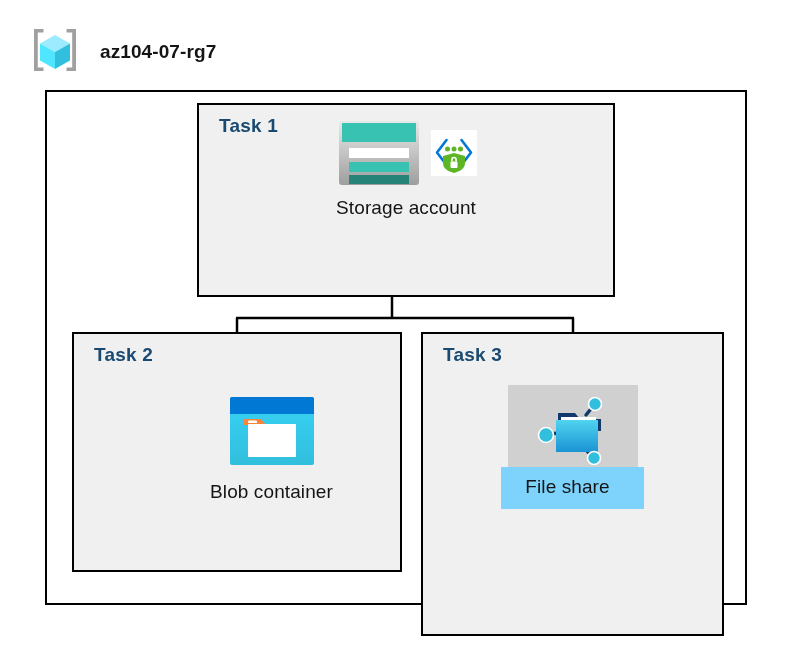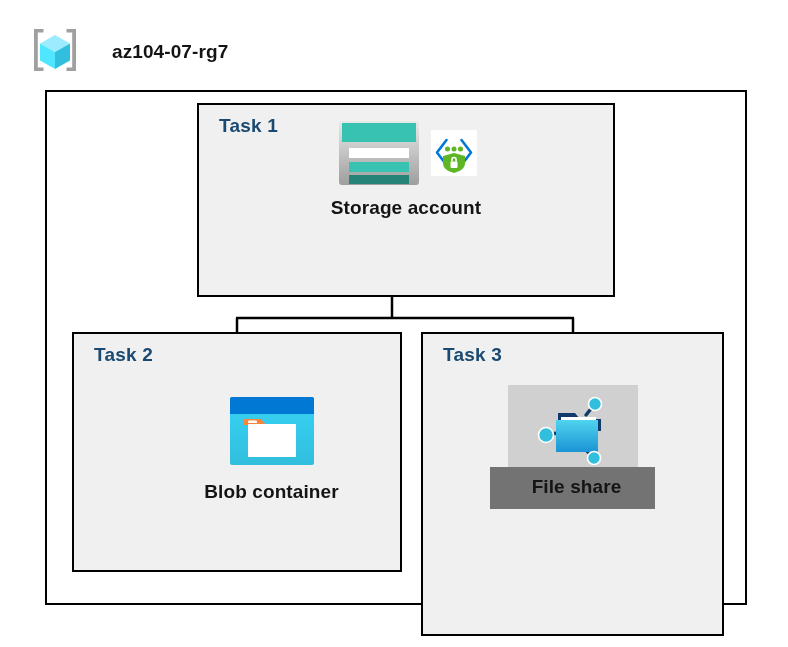--- a/index.html
+++ b/index.html
@@ -28,7 +28,6 @@
     height: 52px;
     display: flex;
     align-items: center;
-    gap: 12px;
   }
   #rg-icon {
     width: 50px;

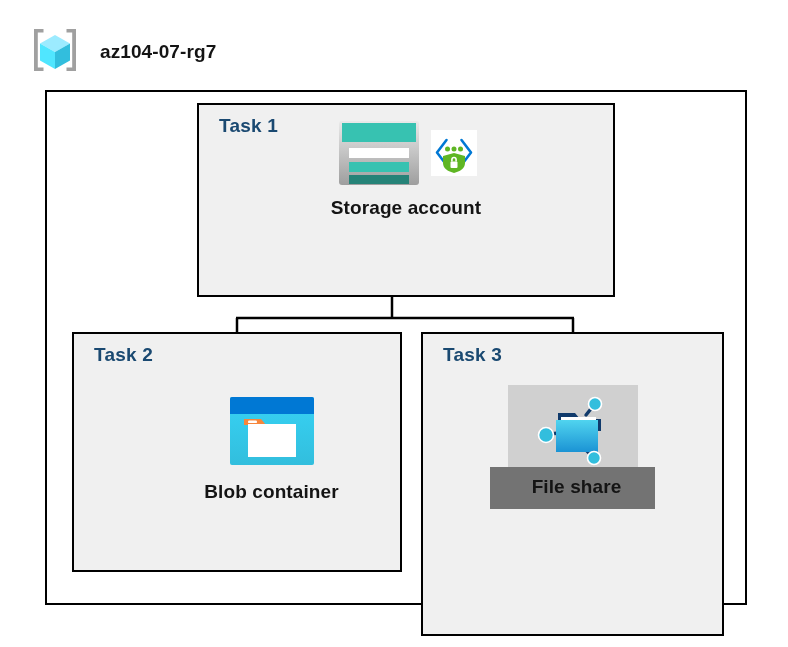--- a/index.html
+++ b/index.html
@@ -90,7 +90,7 @@
 
   .node-caption {
     font-size: 19px;
-    font-weight: bold;
+    font-weight: normal;
     color: #141414;
     white-space: nowrap;
     letter-spacing: 0.1px;

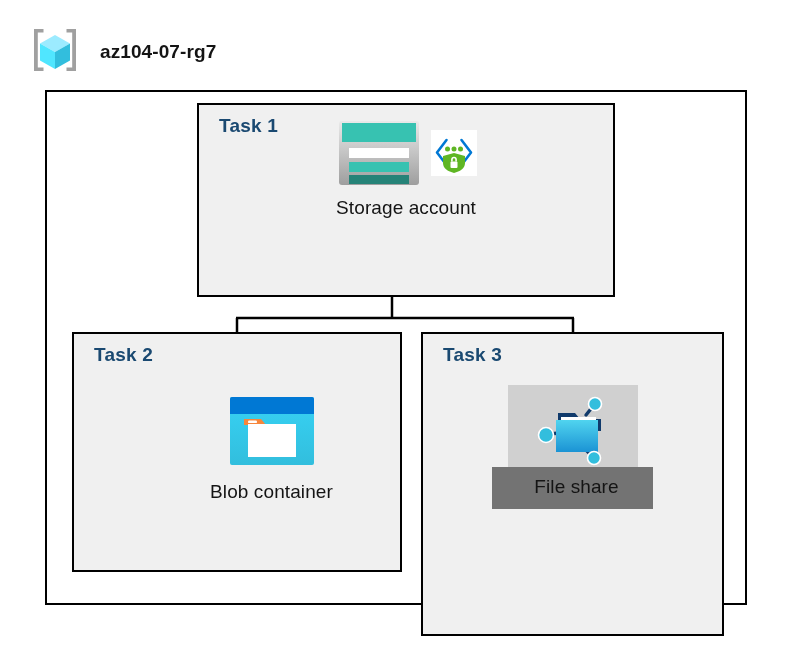--- a/index.html
+++ b/index.html
@@ -116,8 +116,8 @@
   }
   #file-glyph { width: 78px; height: 78px; display: block; }
   #file-caption-wrap {
-    background: #737373;
-    padding: 9px 34px 11px 42px;
+    background: #7dd3fc;
+    padding: 9px 34px 11px 24px;
     margin-top: -2px;
   }
 

